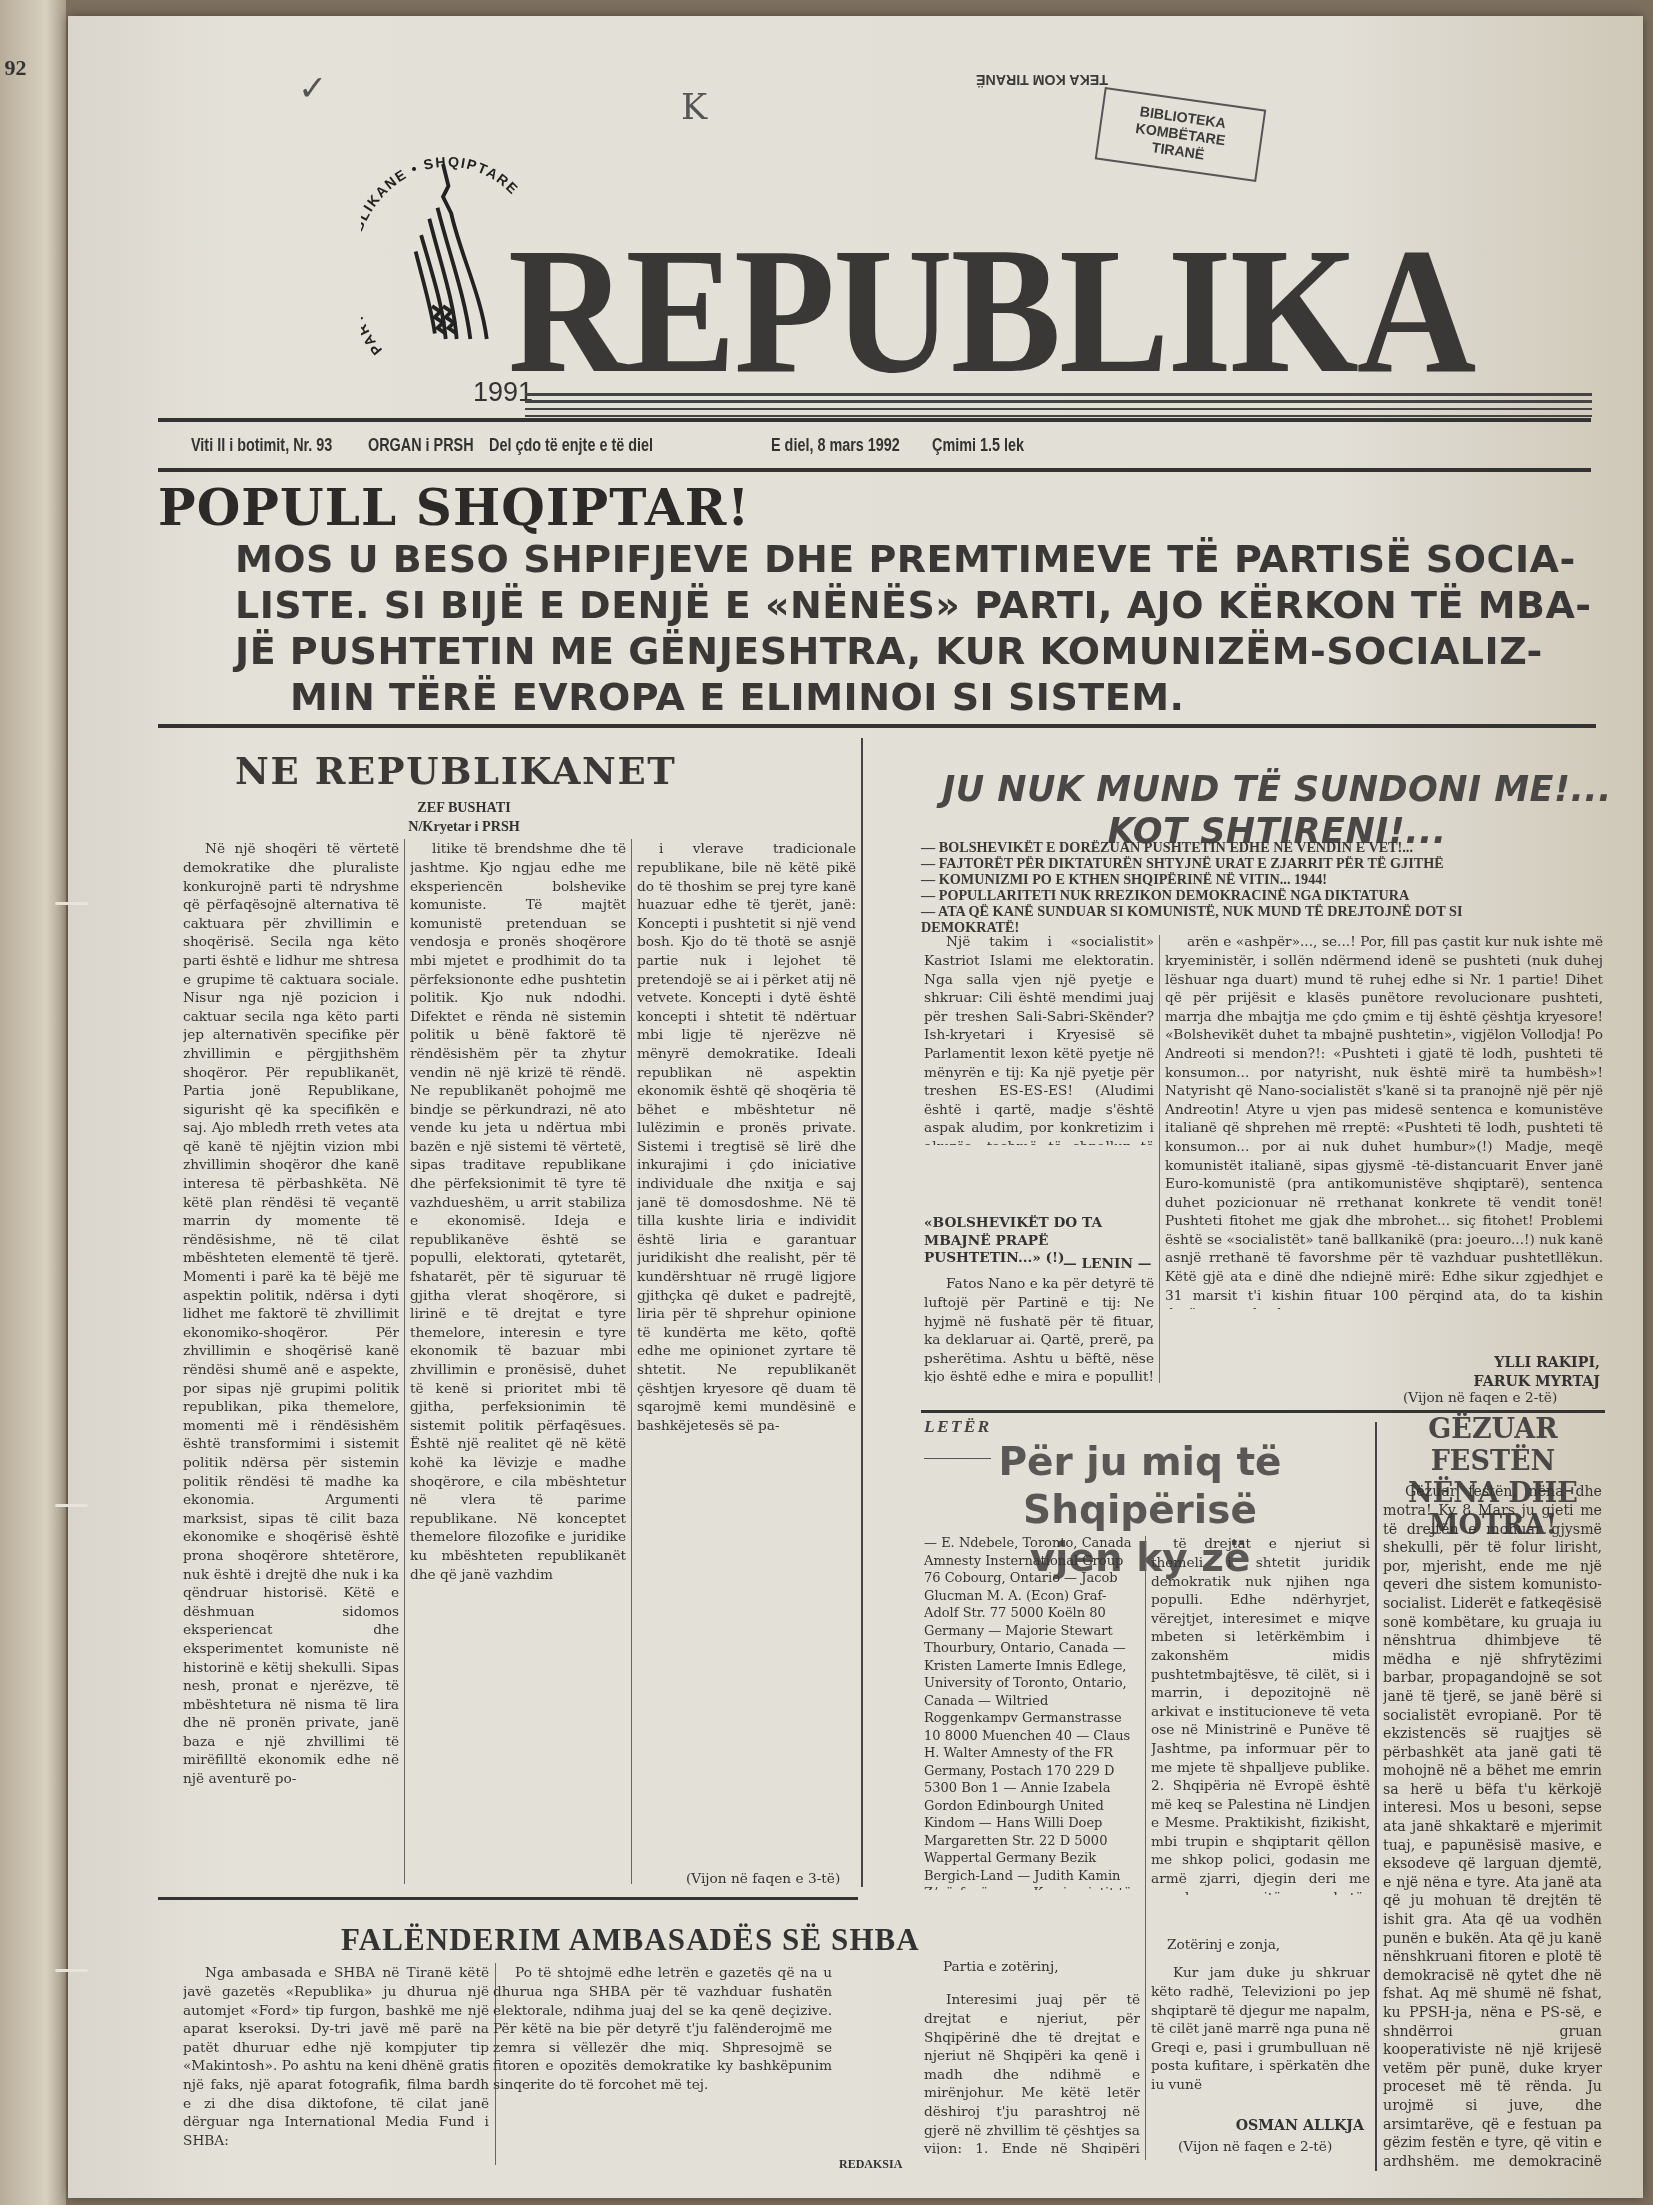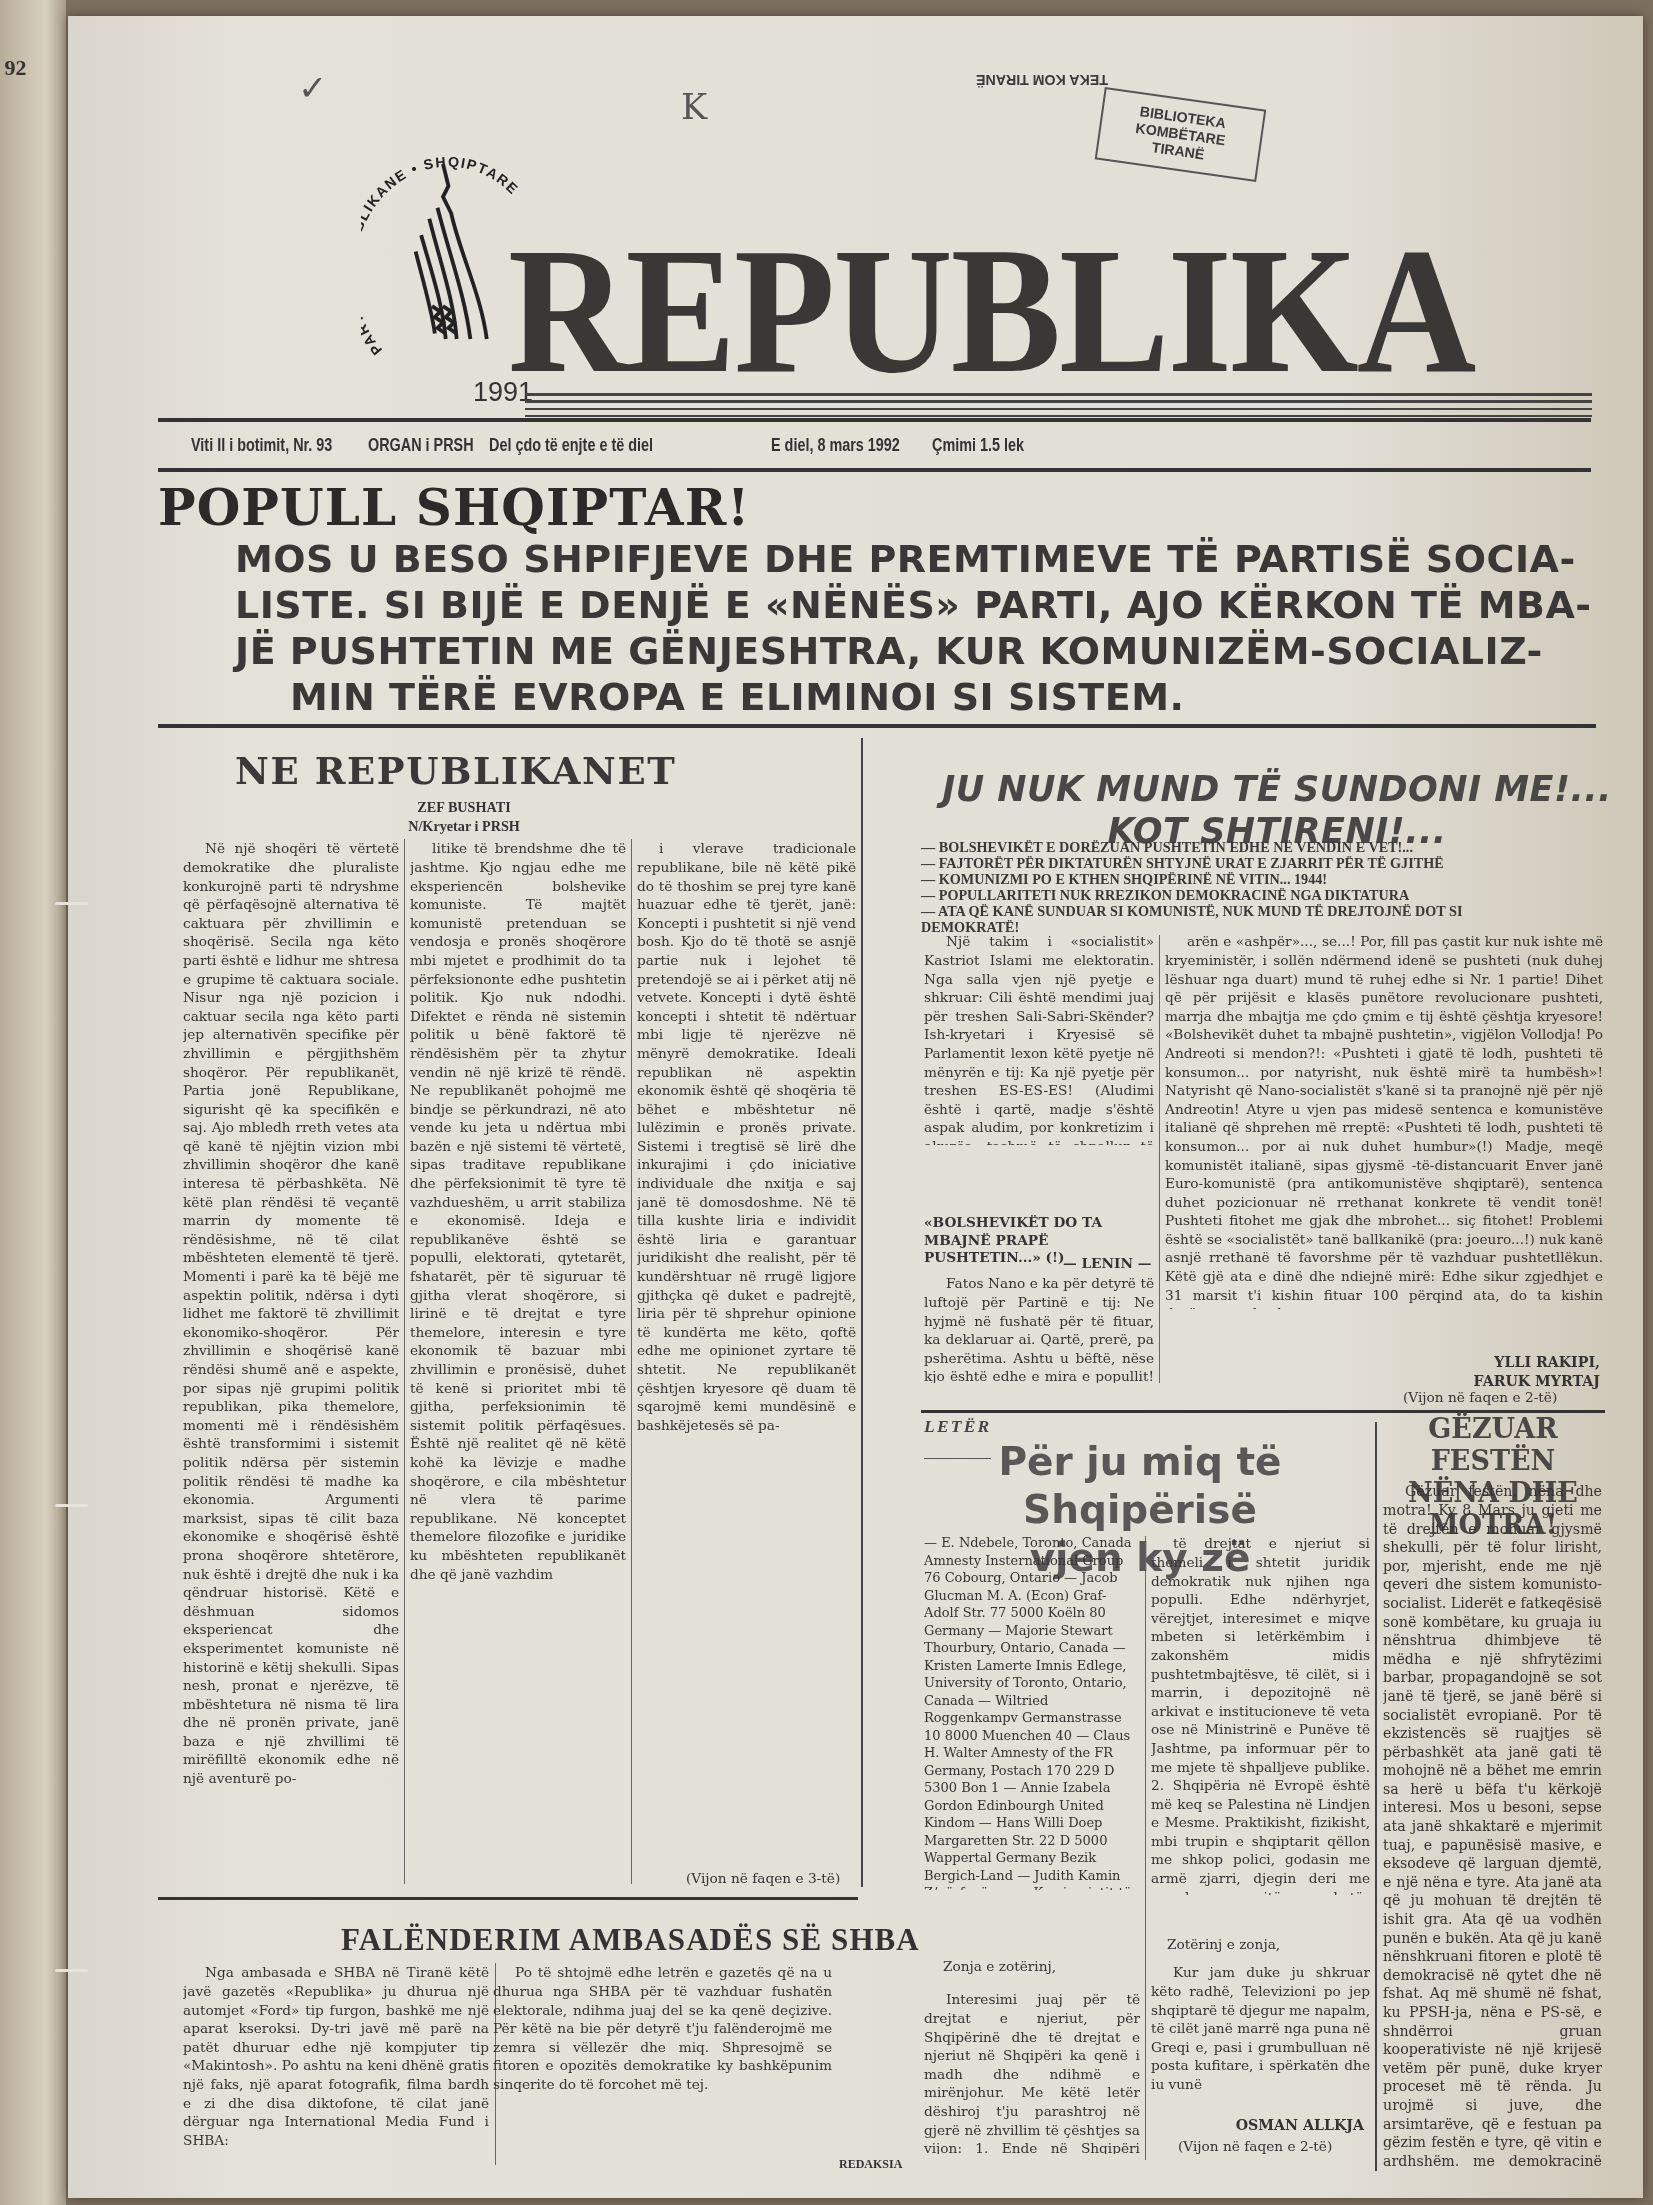--- a/index.html
+++ b/index.html
@@ -163,7 +163,7 @@
   <div class="col" style="left:856px;top:1518px;width:216px;height:356px;font-size:13px;line-height:17.5px;text-align:left;">
       <p style="text-indent:0">— E. Ndebele, Toronto, Canada Amnesty Insternational Group 76 Cobourg, Ontario — Jacob Glucman M. A. (Econ) Graf-Adolf Str. 77 5000 Koëln 80 Germany — Majorie Stewart Thourbury, Ontario, Canada — Kristen Lamerte Imnis Edlege, University of Toronto, Ontario, Canada — Wiltried Roggenkampv Germanstrasse 10 8000 Muenchen 40 — Claus H. Walter Amnesty of the FR Germany, Postach 170 229 D 5300 Bon 1 — Annie Izabela Gordon Edinbourgh United Kindom — Hans Willi Doep Margaretten Str. 22 D 5000 Wappertal Germany Bezik Bergich-Land — Judith Kamin Z/përfaqësues e Komisariatit të Lartë të OKB për refugjatët (UNCRC) në Beograd</p>
     </div>
-  <div class="cont" style="left:875px;top:1942px;">Zonja e zotërinj,</div>
+  <div class="cont" style="left:875px;top:1942px;">Partia e zotërinj,</div>
   <div class="col" style="left:856px;top:1974px;width:216px;height:164px;">
       <p>Interesimi juaj për të drejtat e njeriut, për Shqipërinë dhe të drejtat e njeriut në Shqipëri ka qenë i madh dhe ndihmë e mirënjohur. Me këtë letër dëshiroj t'ju parashtroj në gjerë në zhvillim të çështjes sa vijon: 1. Ende në Shqipëri liritë dhe</p>
     </div>

